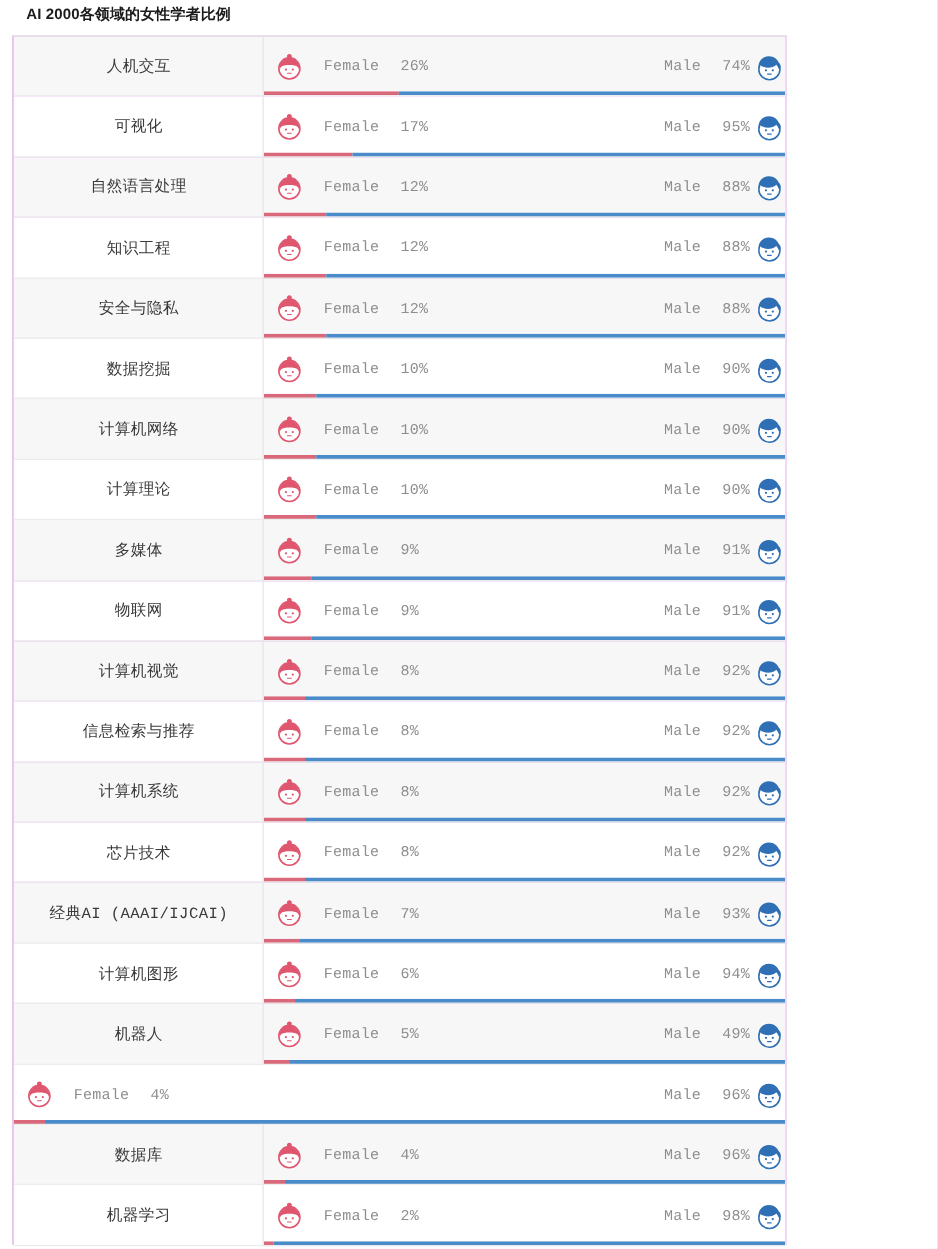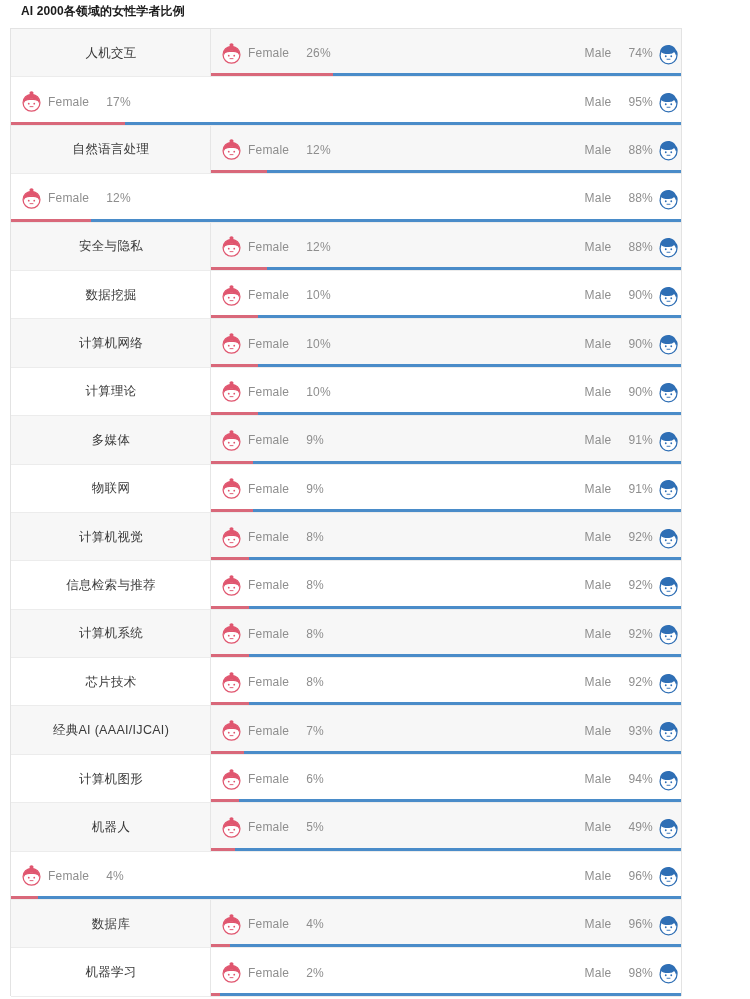--- a/index.html
+++ b/index.html
@@ -36,11 +36,12 @@
     position: absolute;
     left: 10px;
     top: 28px;
-    width: 672px;
+    width: 619px;
     height: 968px;
     border: 1px solid #e3e3e3;
     border-bottom: none;
     background: #d946ef;
+    font-family: Liberation Mono, monospace;
   }
 
   .row {

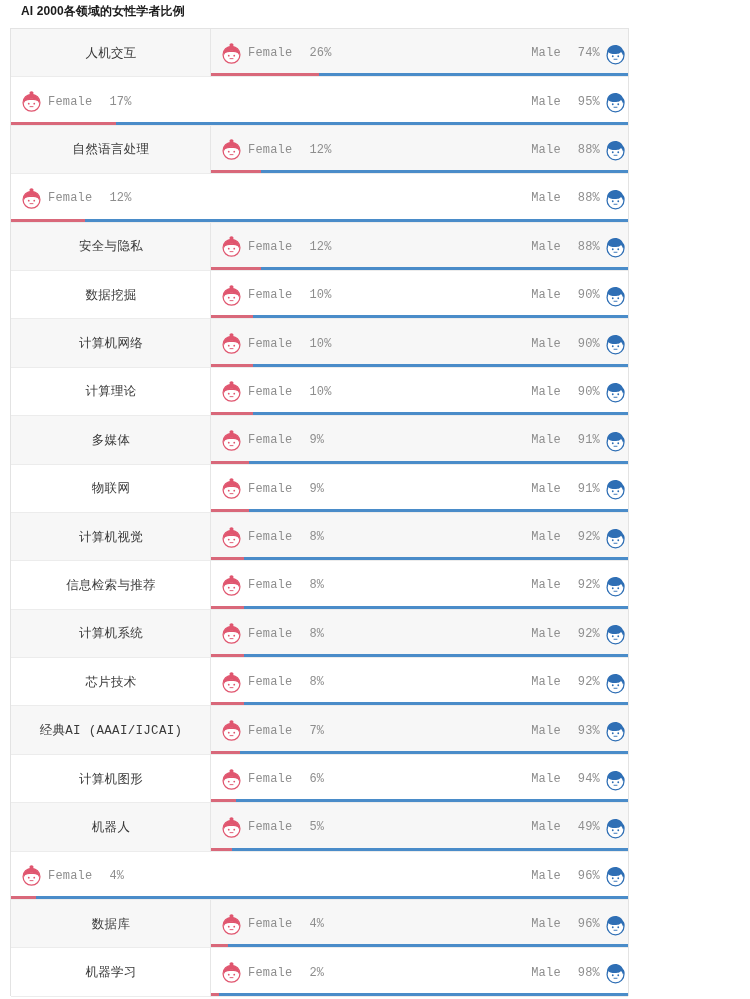--- a/index.html
+++ b/index.html
@@ -114,7 +114,7 @@
     letter-spacing: 0.2px;
     margin-left: 17px;
   }
-  .side.female .legend-text { margin-left: 4px; }
+  .side.female .legend-text { margin-left: 15px; }
   .side.male   .pct { margin-right: 3px; }
 
   .avatar { width: 25px; height: 25px; display: block; flex: 0 0 auto; }

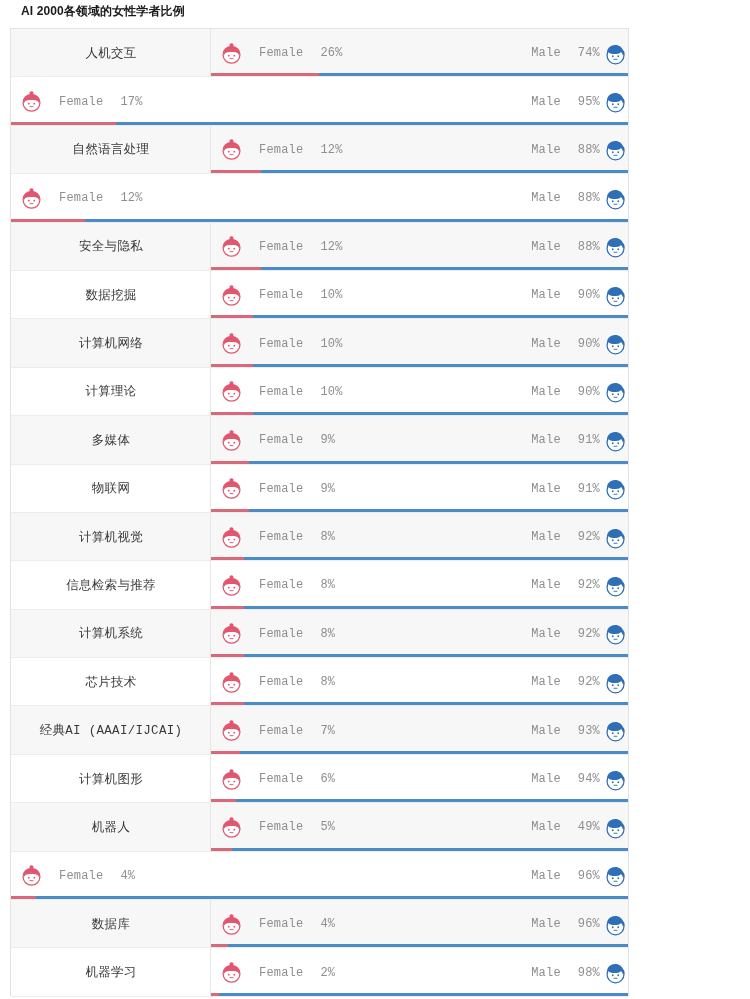--- a/index.html
+++ b/index.html
@@ -176,6 +176,9 @@
         </div>
       </div>
       <div class="row">
+        <div class="label-cell">
+          <span>可视化</span>
+        </div>
         <div class="bar-cell">
           <div class="side female">
 <svg class="avatar" viewBox="0 0 40 40">

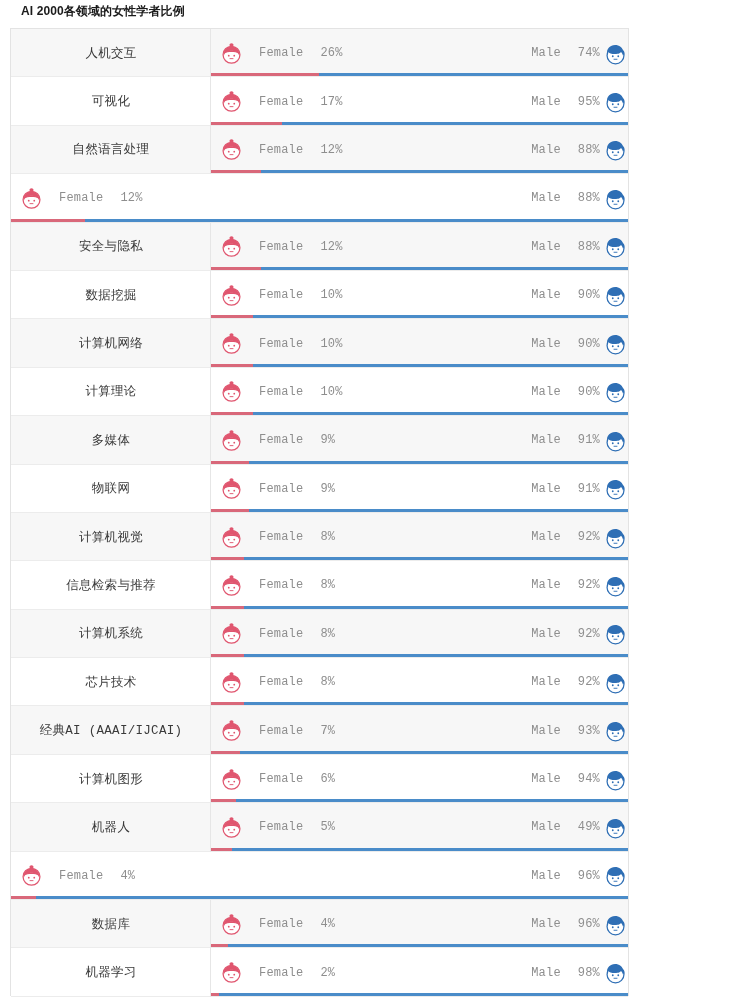--- a/index.html
+++ b/index.html
@@ -246,6 +246,9 @@
         </div>
       </div>
       <div class="row">
+        <div class="label-cell">
+          <span>知识工程</span>
+        </div>
         <div class="bar-cell">
           <div class="side female">
 <svg class="avatar" viewBox="0 0 40 40">

